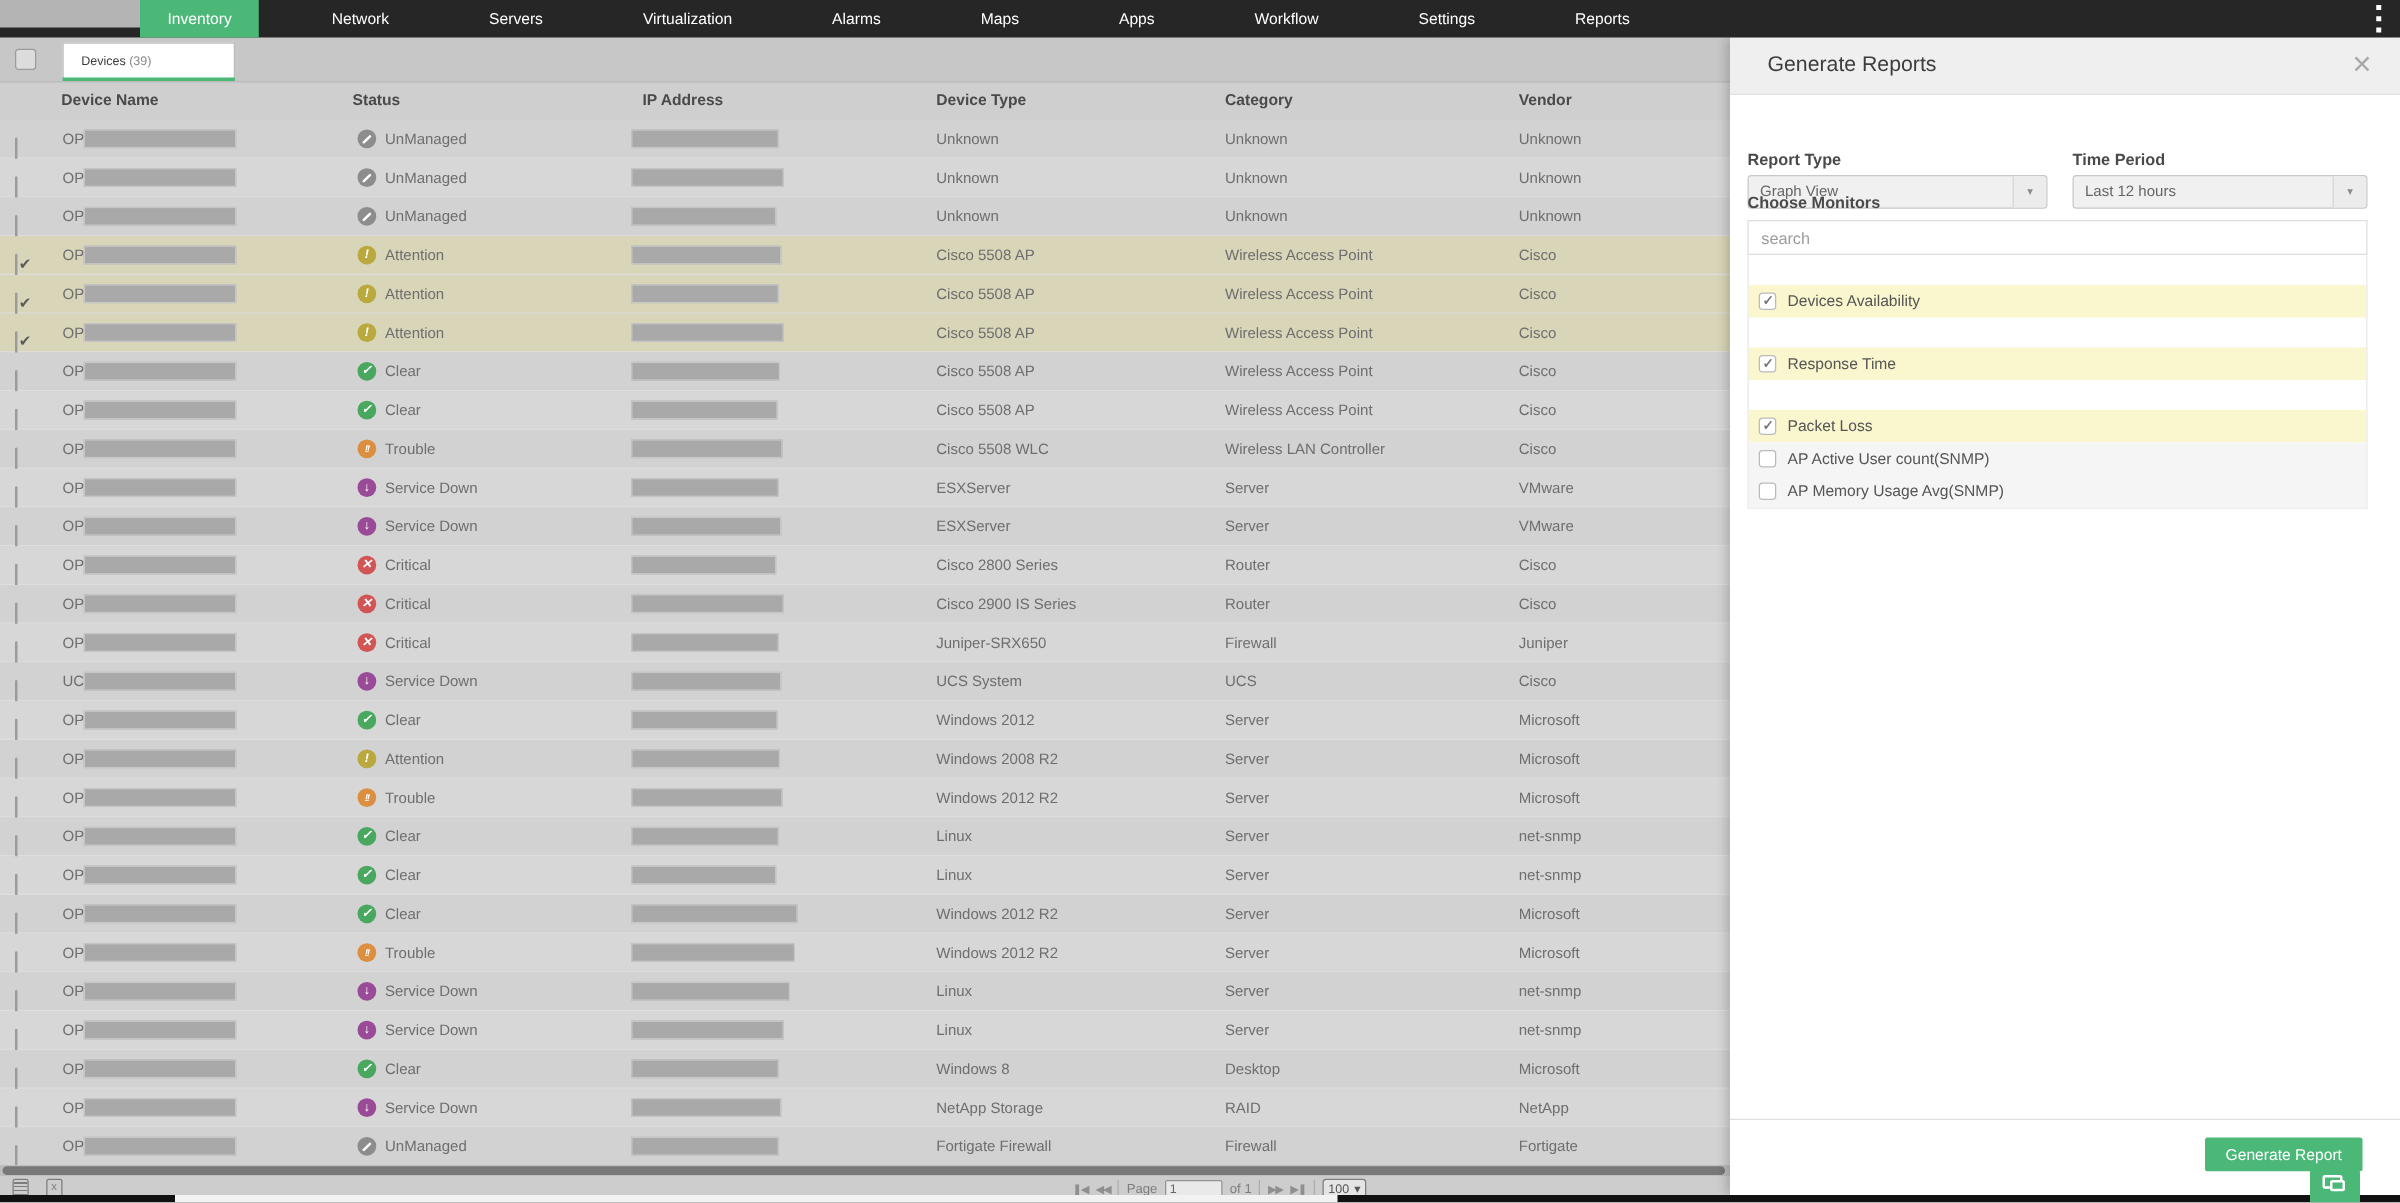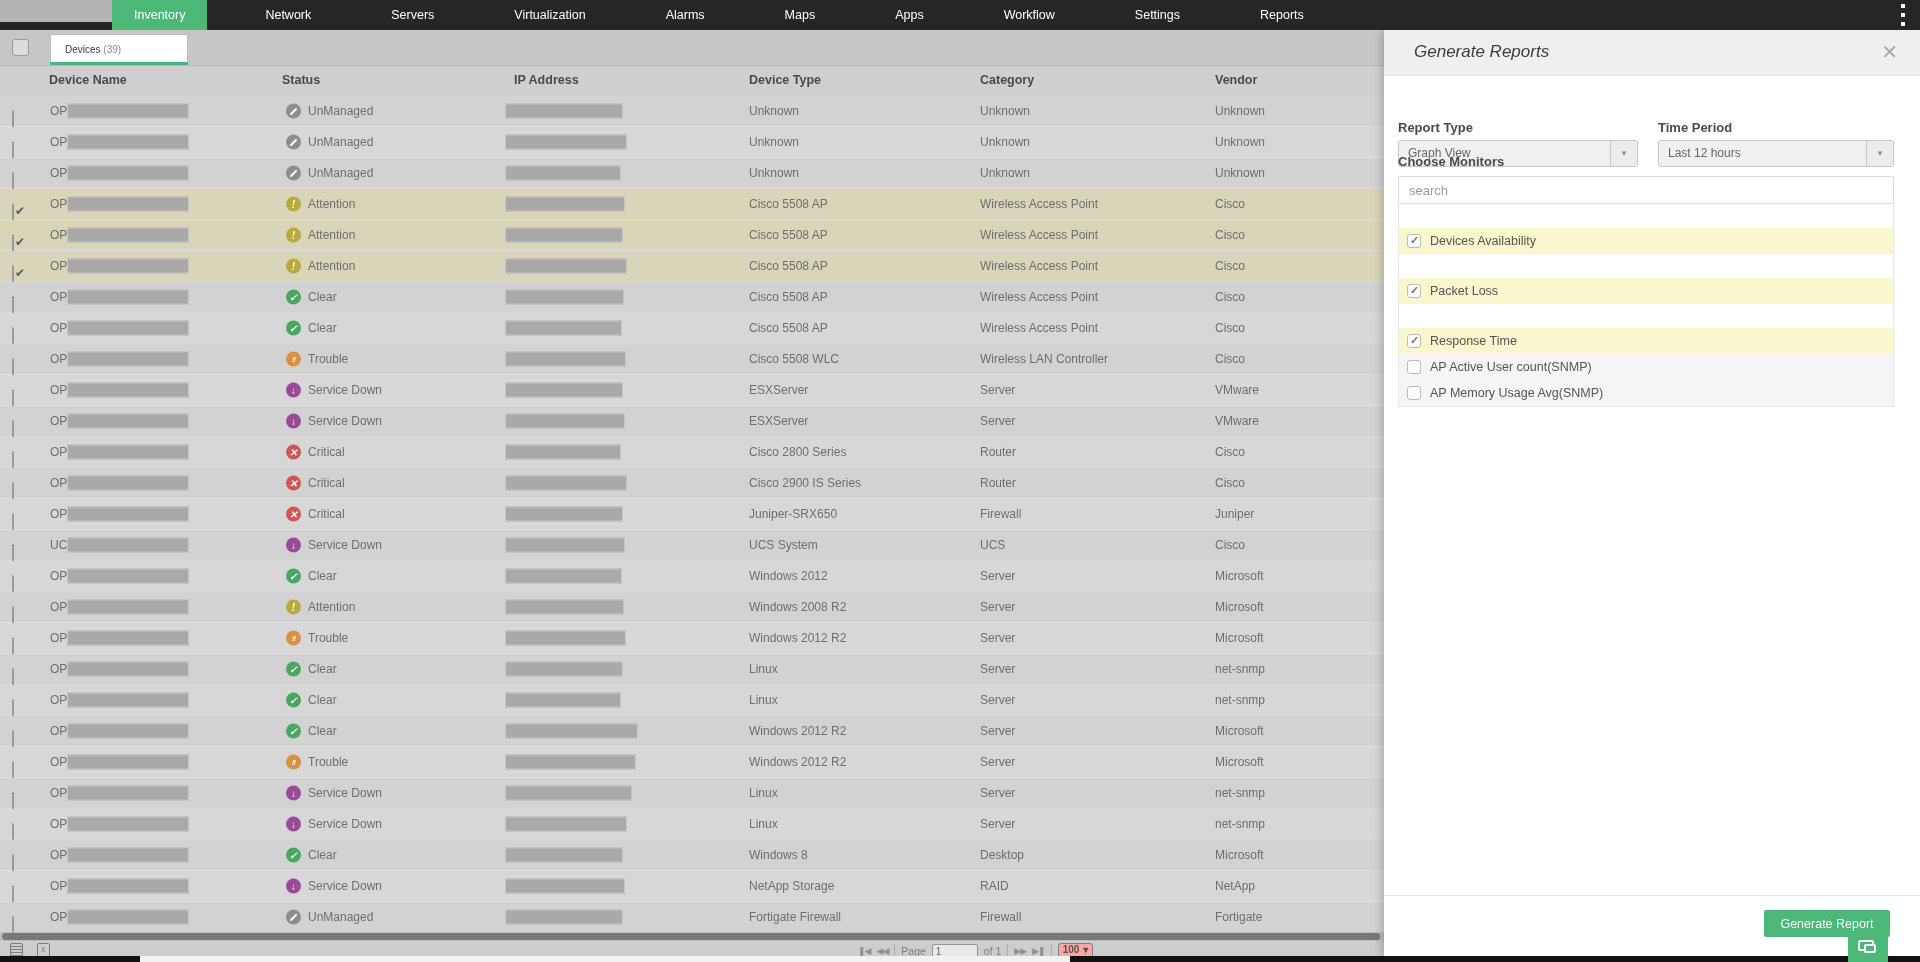--- a/index.html
+++ b/index.html
@@ -69,7 +69,7 @@
   
   .panel { position:absolute; left:1384px; top:30px; width:536px; height:926px; background:#fff; z-index:20; box-shadow:-3px 0 8px rgba(0,0,0,.18); }
   .panel-hd { position:absolute; left:0; top:0; width:536px; height:46px; background:#efefef; border-bottom:1px solid #e2e2e2; }
-  .panel-hd h1 { position:absolute; left:30px; top:12px; font-size:17px; font-weight:400; color:#3d3d3d;font-style:italic; }
+  .panel-hd h1 { position:absolute; left:30px; top:12px; font-size:17px; font-weight:400; color:#3d3d3d; }
   .close-x { position:absolute; right:22px; top:10px; font-size:20px; color:#a9a9a9; cursor:pointer; line-height:24px; }
   .flabel { position:absolute; font-size:13px; font-weight:700; color:#4a4a4a; }
   .ddl { position:absolute; height:27px; background:#f0f0f0; border:1px solid #c8c8c8; border-radius:3px; font-size:12px; color:#666; line-height:25px; padding-left:9px; cursor:pointer; }

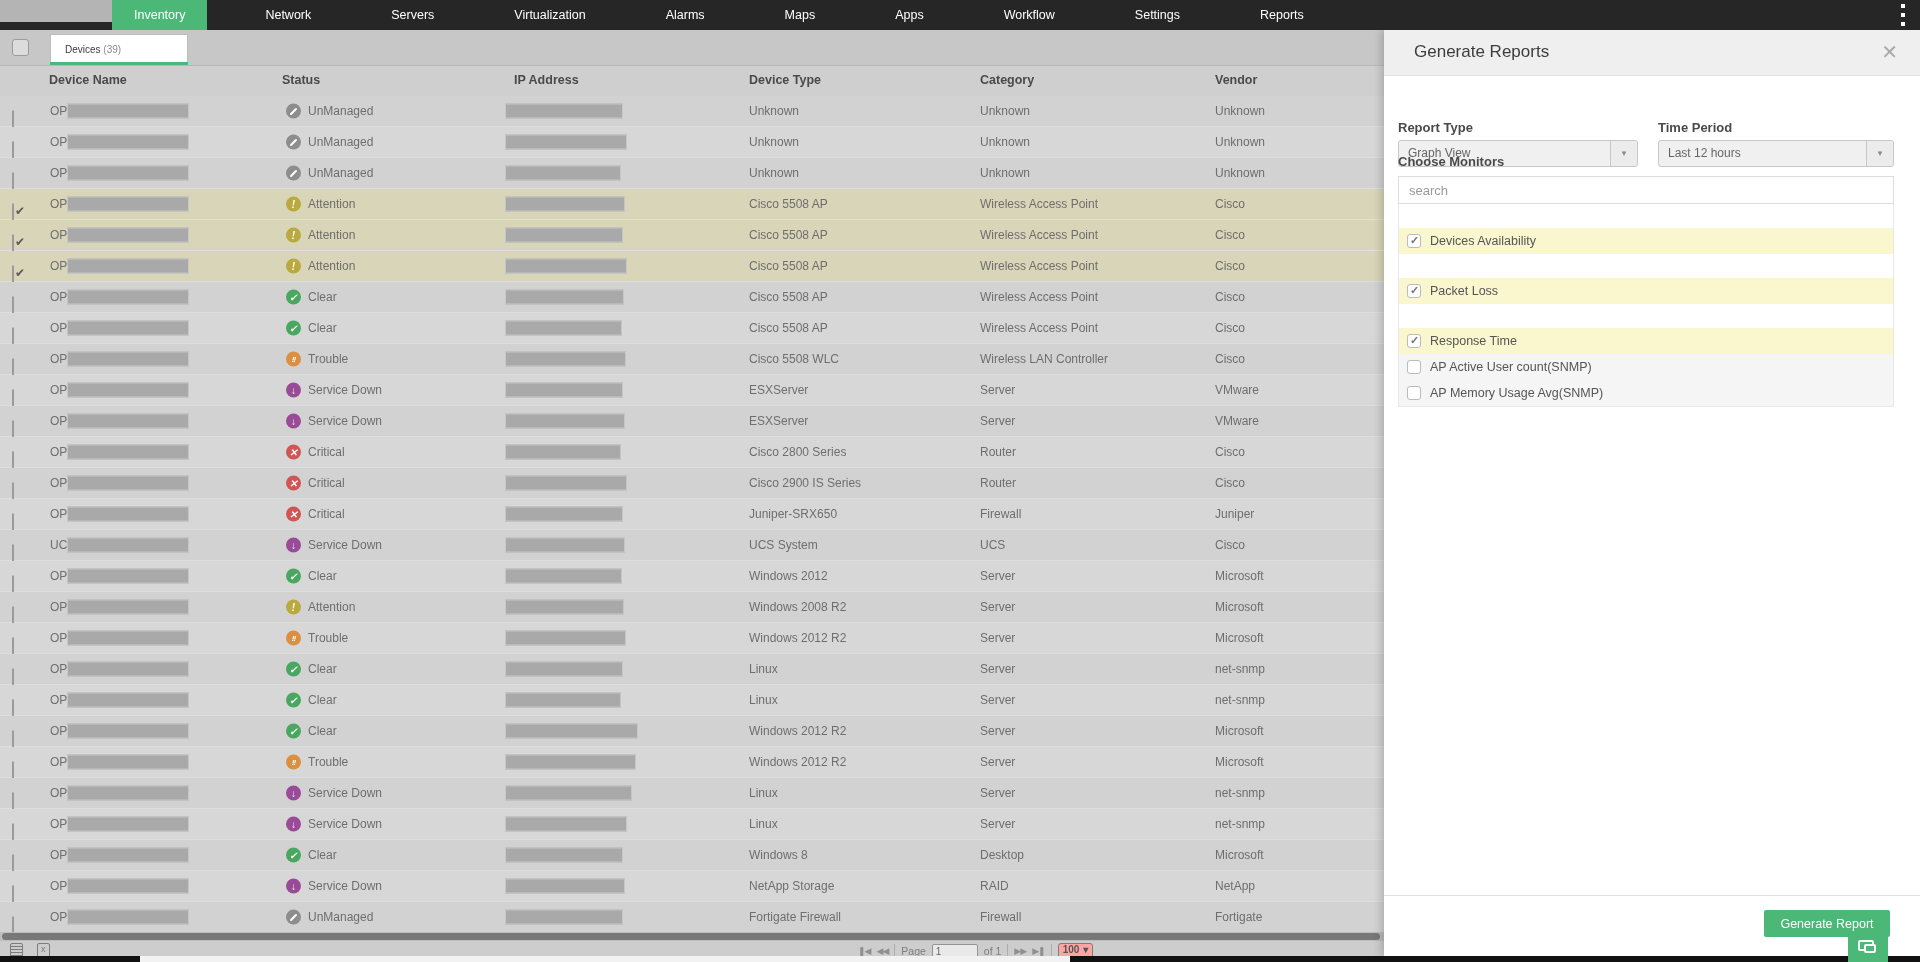--- a/index.html
+++ b/index.html
@@ -482,11 +482,11 @@
   </div>
         <div class="mrow hl">
     <span class="mcb checked"></span>
-    <span>Packet Loss</span>
+    <span>Response Time</span>
   </div>
         <div class="mrow hl">
     <span class="mcb checked"></span>
-    <span>Response Time</span>
+    <span>Packet Loss</span>
   </div>
         <div class="mrow gr">
     <span class="mcb"></span>

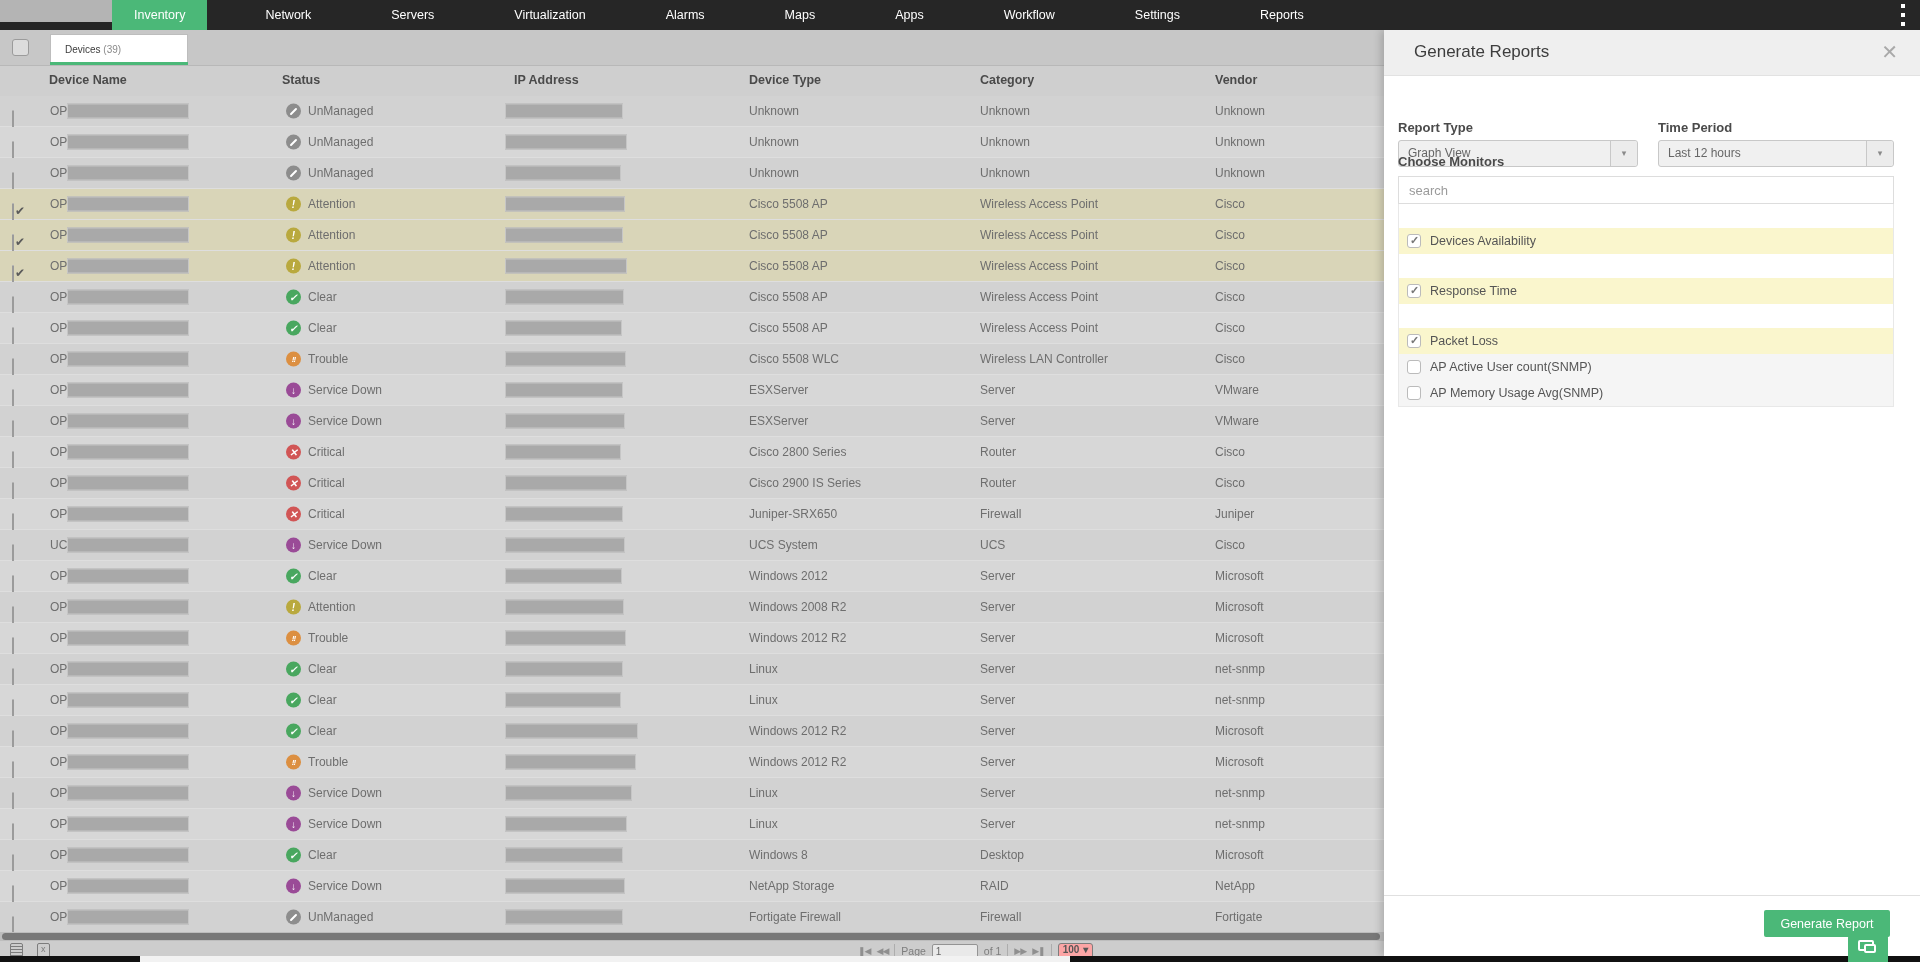--- a/index.html
+++ b/index.html
@@ -61,7 +61,7 @@
   .pgicon { color:#8f8f8f; font-size:9px; letter-spacing:-1px; cursor:pointer; }
   .pgsep { width:1px; height:14px; background:#adadad; }
   .pg-input { width:46px; height:14px; border:1px solid #949494; background:#e9e9e9; font-size:10px; color:#666; padding:0 3px; border-radius:2px; }
-  .pg-size { height:16px; border:1px solid #7d7d7d; border-radius:3px; background:#fca5a5; padding:0 4px; display:flex; align-items:flex-start; gap:4px; cursor:pointer; color:#565656; font-size:10px; font-weight:700; }
+  .pg-size { height:16px; border:1px solid #7d7d7d; border-radius:3px; background:#e5e5e5; padding:0 4px; display:flex; align-items:center; gap:4px; cursor:pointer; color:#565656; font-size:10px; font-weight:400; }
 
   .bottom-strip { position:absolute; left:0; top:956px; width:1920px; height:6px; background:#111; z-index:40; }
   .bottom-strip .seg { position:absolute; left:140px; top:0; width:930px; height:6px; background:#f2f2f2; }

